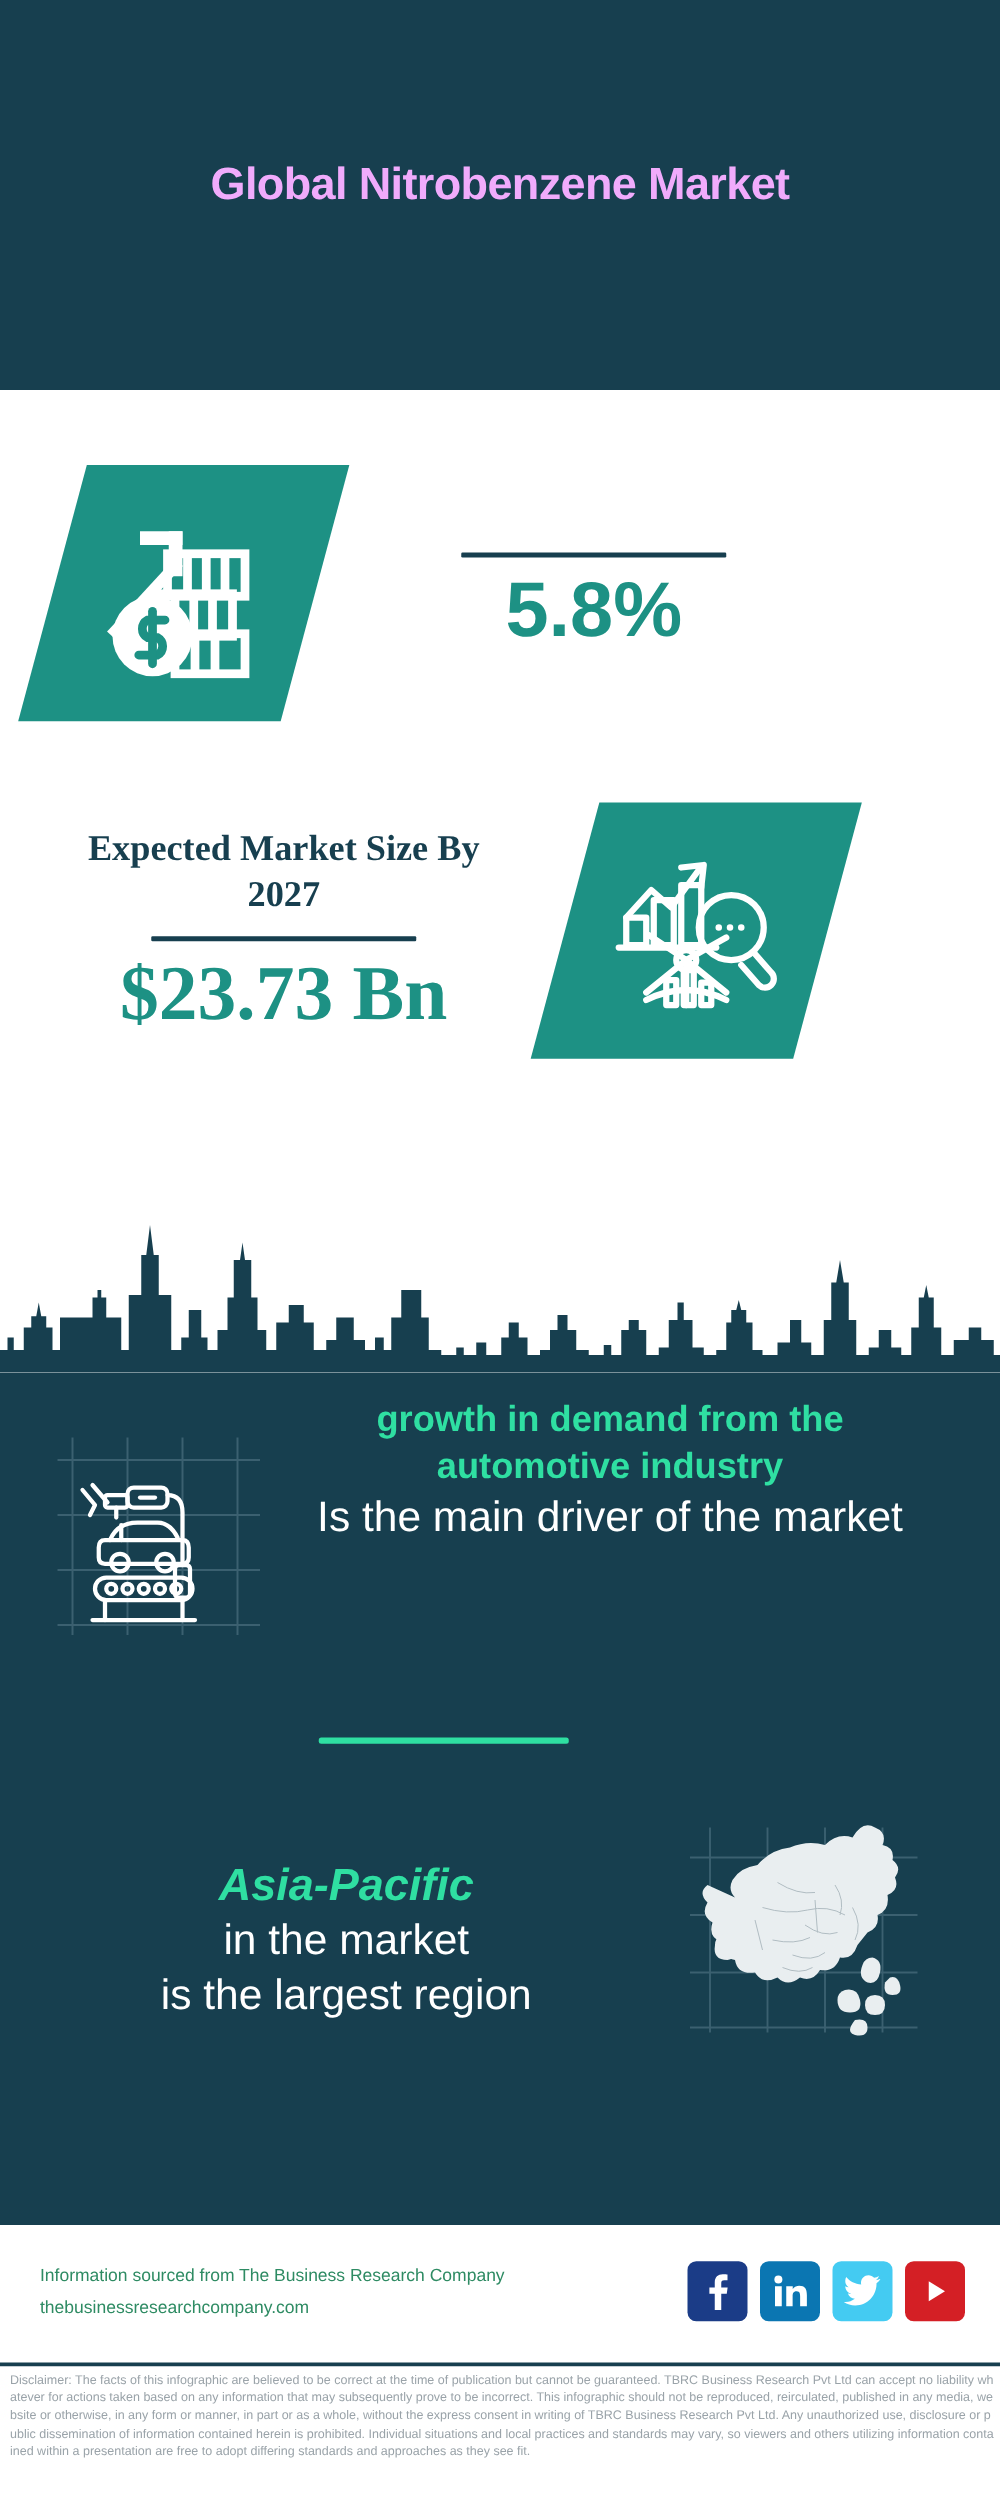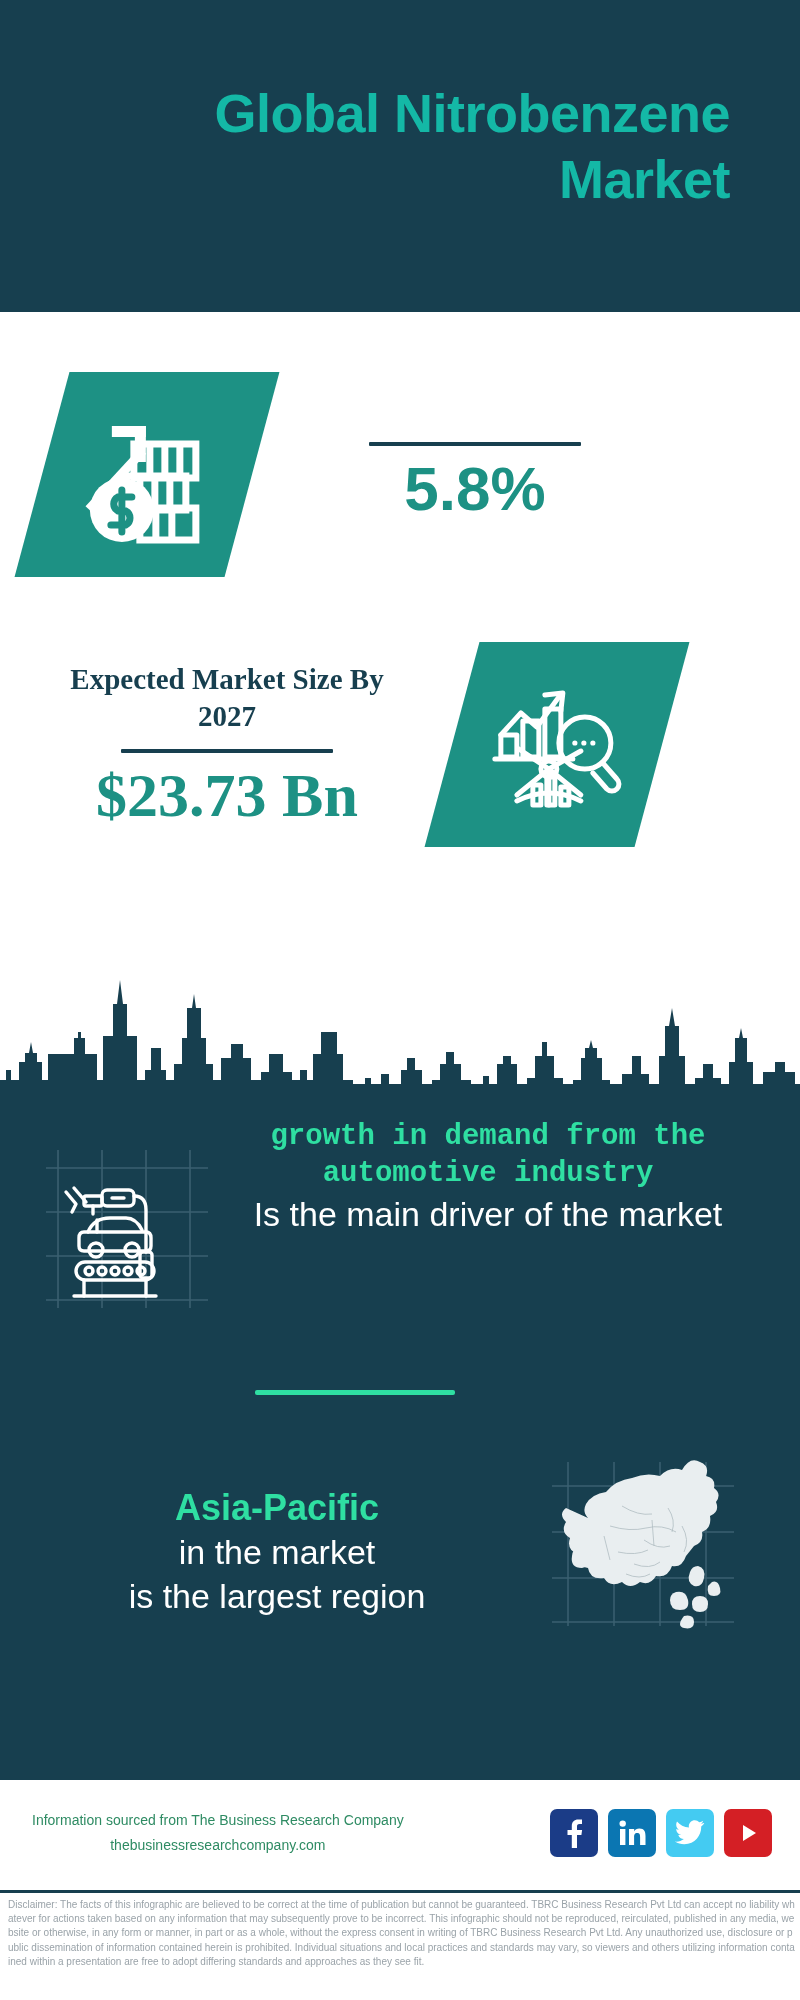--- a/index.html
+++ b/index.html
@@ -19,8 +19,8 @@
     display:flex; align-items:center; justify-content:center;
   }
   .header-title {
-    color:#14b8a6;
-    font-size:54px;
+    color:#f0abfc;
+    font-size:36px;
     font-weight:bold;
     line-height:1.22;
     text-align:right;

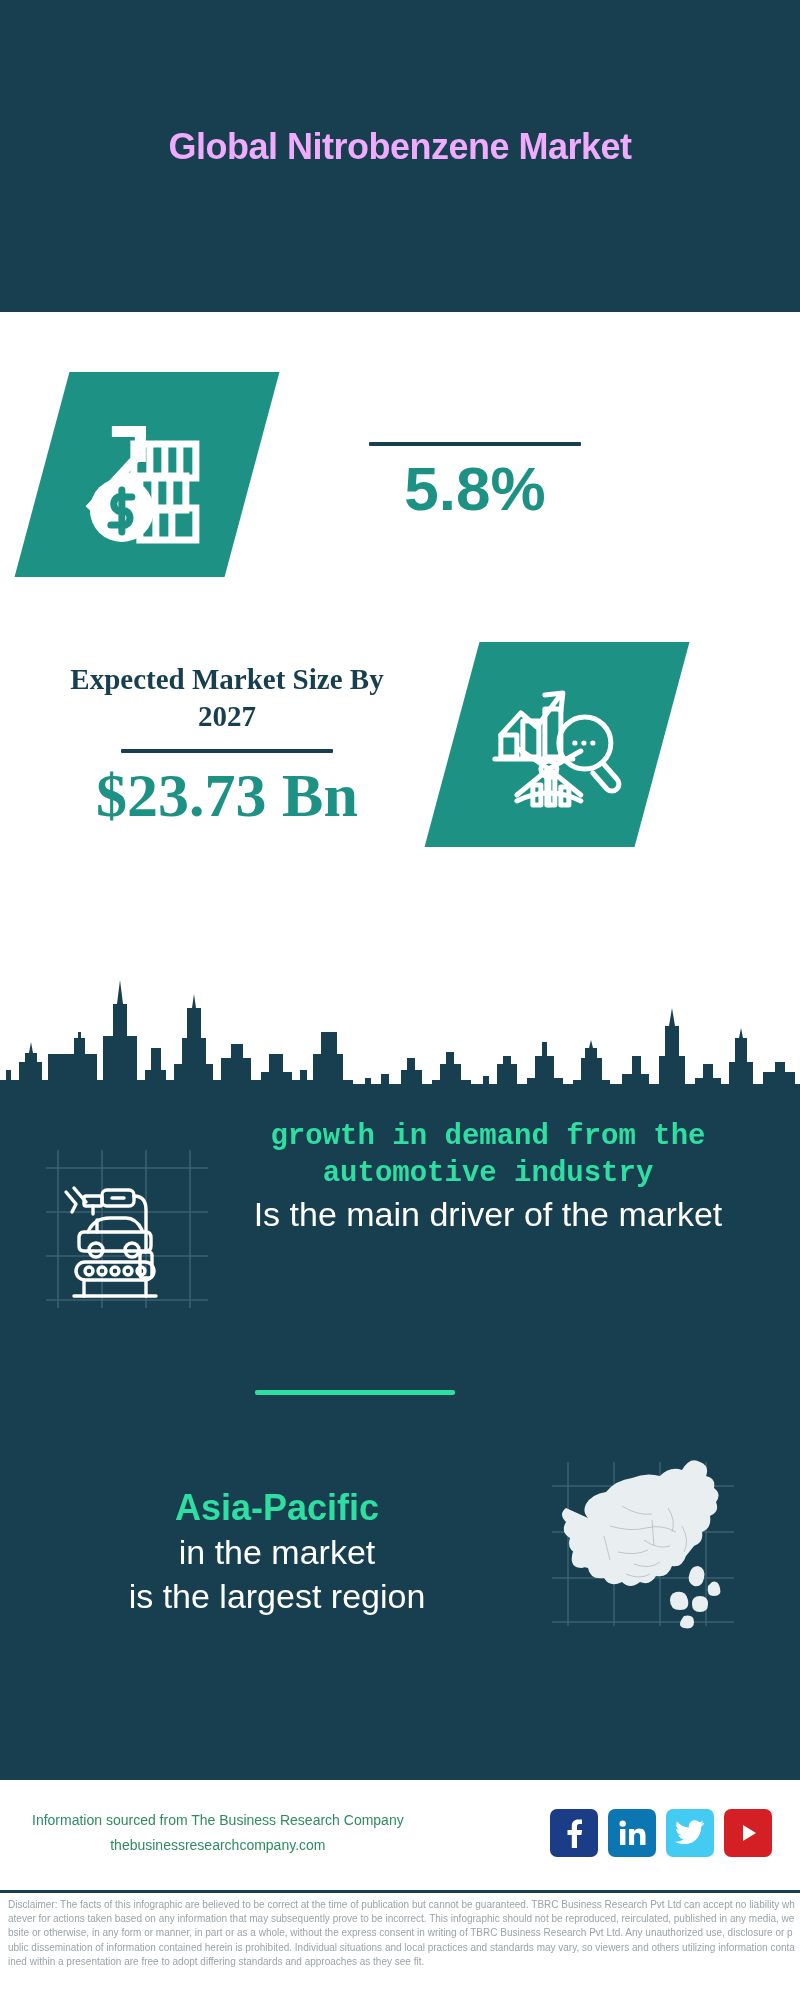--- a/index.html
+++ b/index.html
@@ -80,7 +80,7 @@
   .driver-icon { width:180px; margin-left:40px; flex:none; padding-top:22px; }
   .driver-text { width:520px; margin-left:8px; text-align:center; }
 
-  .hl { color:#2fdfa2; font-size:29px; font-weight:bold; line-height:1.28; display:block;font-family:Liberation Mono, monospace; }
+  .hl { color:#2fdfa2; font-size:29px; font-weight:bold; line-height:1.28; display:block; }
   .sub { color:#ffffff; font-size:34px; line-height:1.30; display:block; }
 
   .divider {

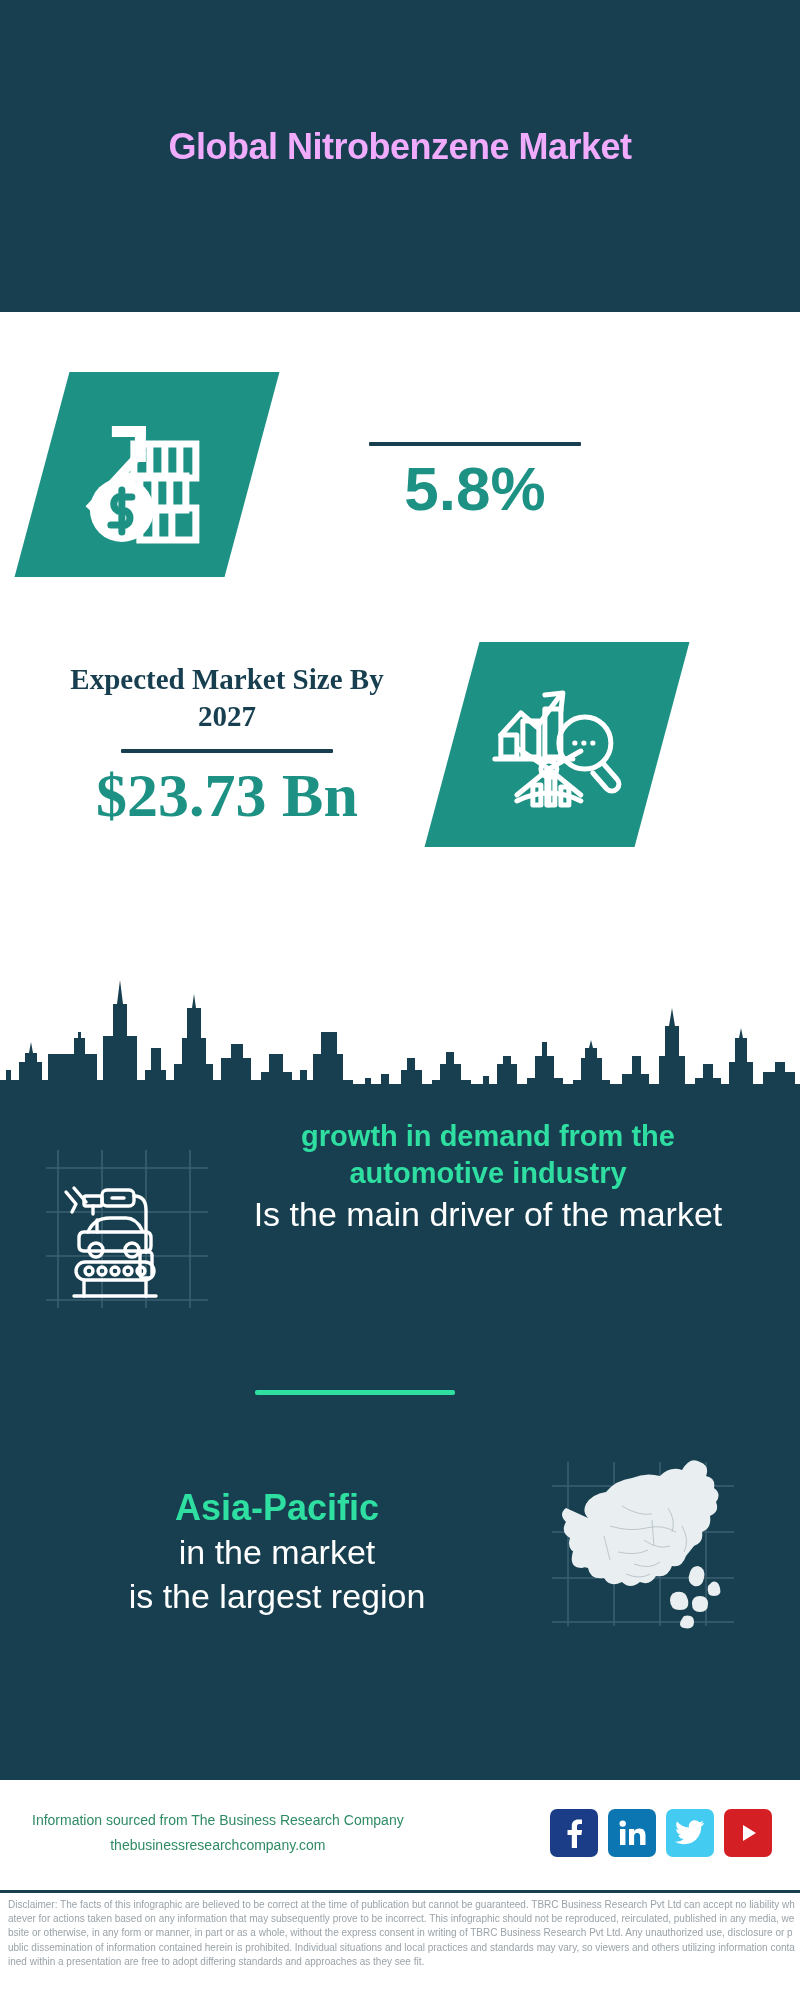--- a/index.html
+++ b/index.html
@@ -95,7 +95,7 @@
   .region-text { width:530px; margin-left:12px; text-align:center; padding-top:30px; }
   .region-map { width:200px; margin-left:6px; flex:none; }
 
-  .hl2 { color:#2fdfa2; font-size:36px; font-weight:bold; line-height:1.22; display:block; }
+  .hl2 { color:#2fdfa2; font-size:36px; font-weight:bold; line-height:1.22; display:block;font-style:italic; }
 
   
   .footer {

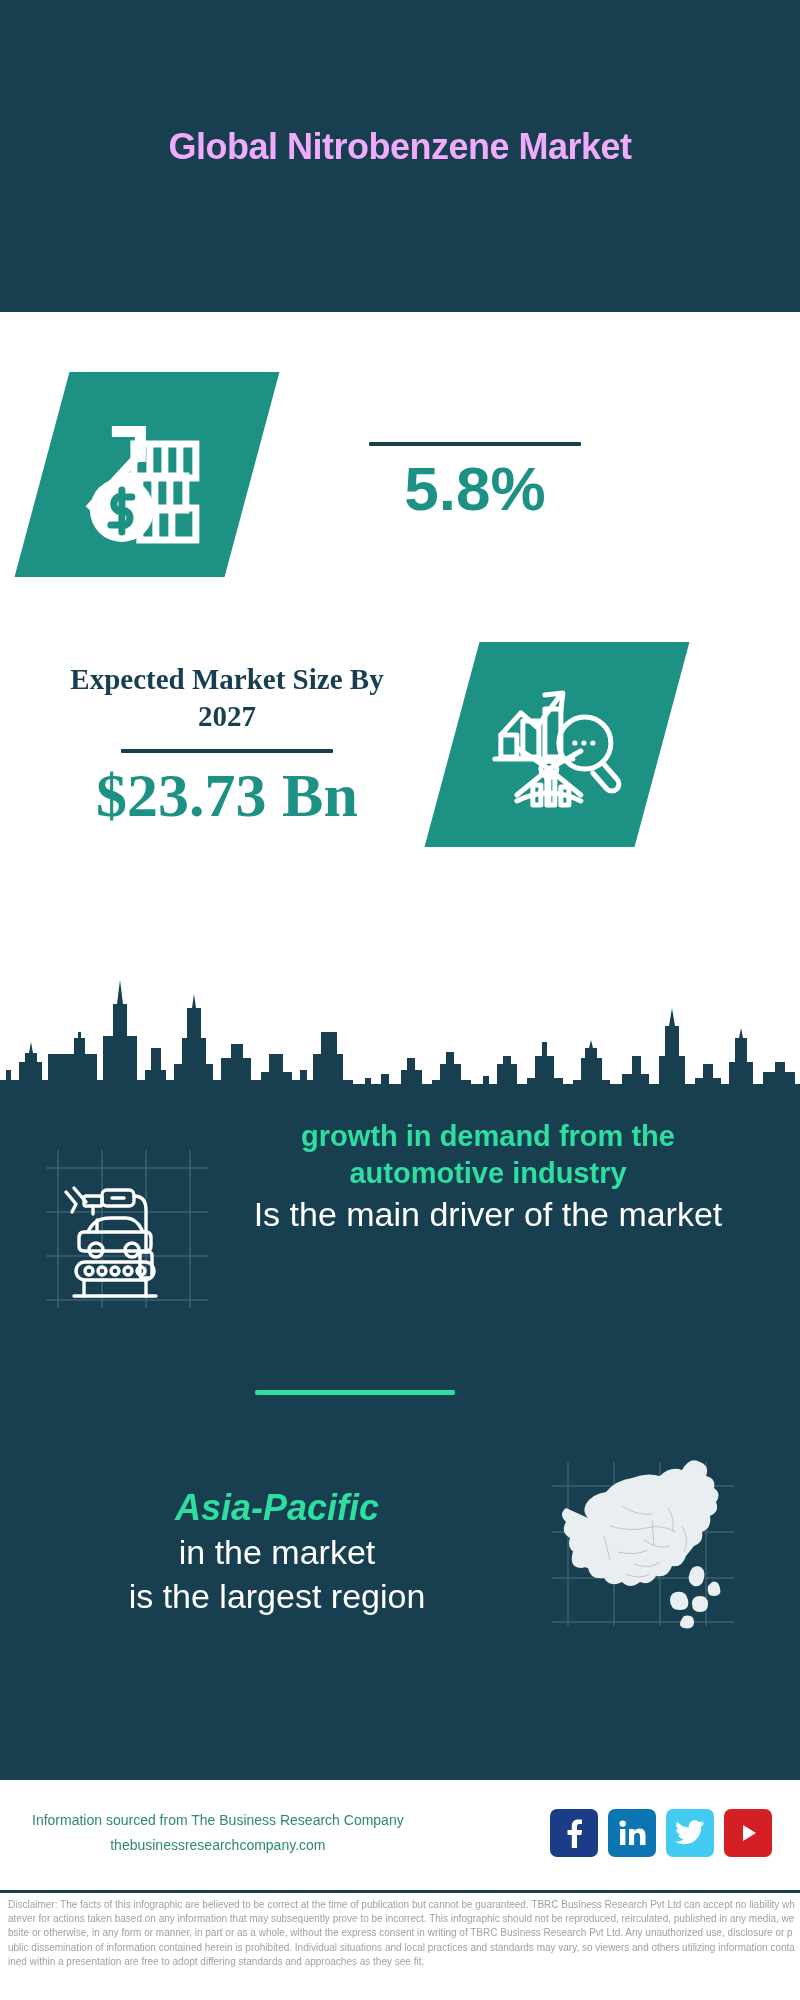--- a/index.html
+++ b/index.html
@@ -103,7 +103,7 @@
   }
   .footer-inner {
     position:absolute; left:32px; top:28px; width:740px;
-    display:flex; align-items:center; justify-content:space-between;text-align:center;
+    display:flex; align-items:center; justify-content:space-between;
   }
   .src { color:#2e8b63; font-size:14px; line-height:1.75; }
   .socials { display:flex; gap:10px; align-items:center; }

